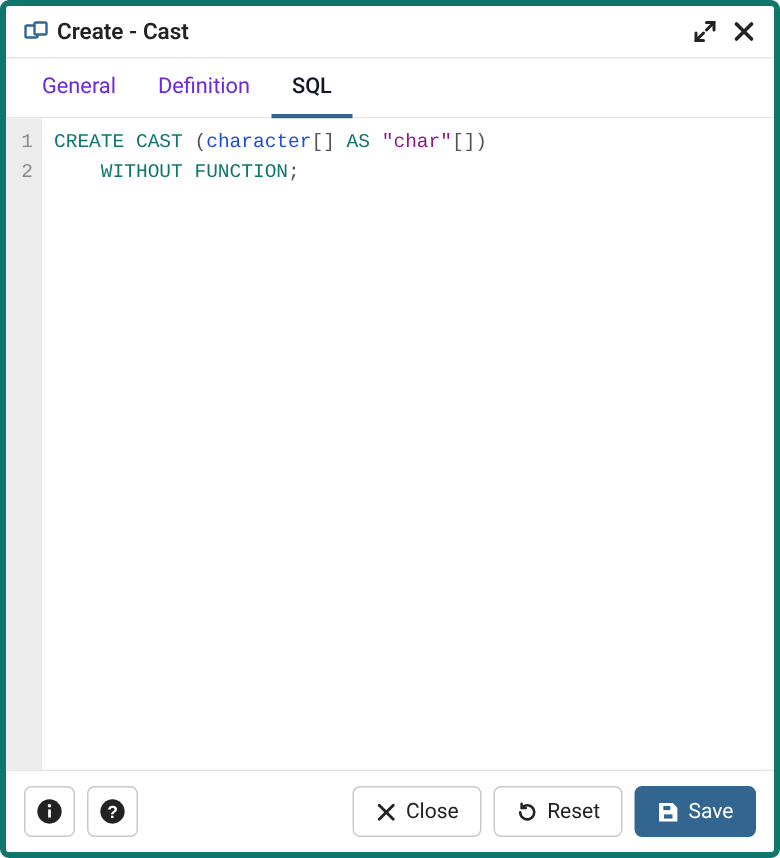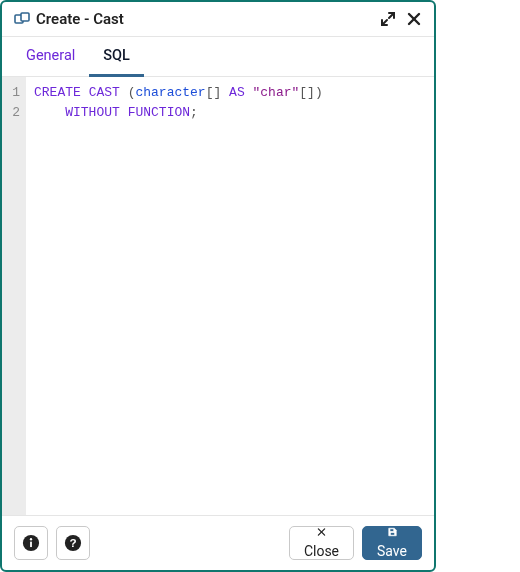--- a/index.html
+++ b/index.html
@@ -11,9 +11,9 @@
     background: #fff;
   }
   .dialog {
-    width: 436px;
+    width: 520px;
     height: 572px;
-    border: 2px solid #0f766e;
+    border: 4px solid #0f766e;
     border-radius: 6px;
     display: flex;
     flex-direction: column;

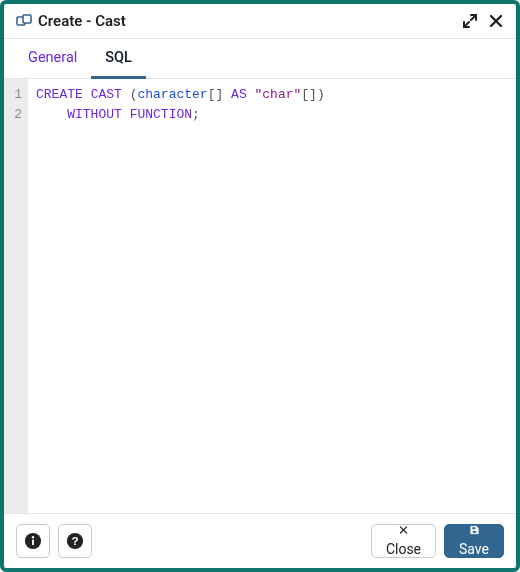--- a/index.html
+++ b/index.html
@@ -165,6 +165,7 @@
 
   <div class="tabs">
     <div class="tab">General</div>
+    <div class="tab">Definition</div>
     <div class="tab active">SQL</div>
   </div>
 

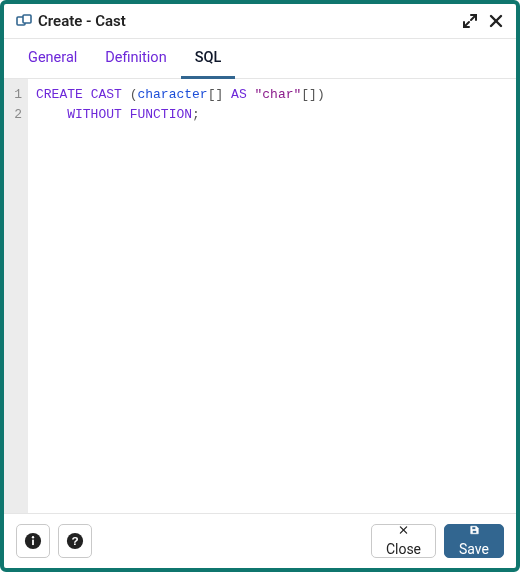--- a/index.html
+++ b/index.html
@@ -88,7 +88,7 @@
     white-space: pre;
     overflow: auto;
   }
-  .tok-kw { color: #6d28d9; margin-top: 28px; }
+  .tok-kw { color: #0f766e; margin-top: 28px; }
   .tok-type { color: #1d4ed8; }
   .tok-punc { color: #555; }
   .tok-str { color: #8b1a8b; }

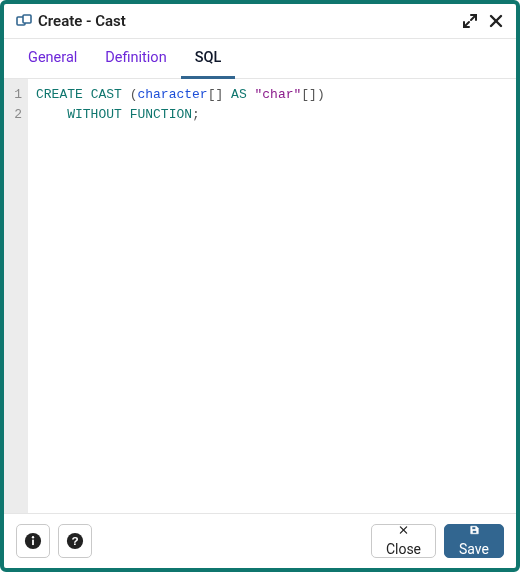--- a/index.html
+++ b/index.html
@@ -122,7 +122,6 @@
     cursor: pointer;
     font-size: 14px;
     color: #222;
-    flex-direction: column;
   }
   .btn svg { width: 15px; height: 15px; }
   .btn.primary {

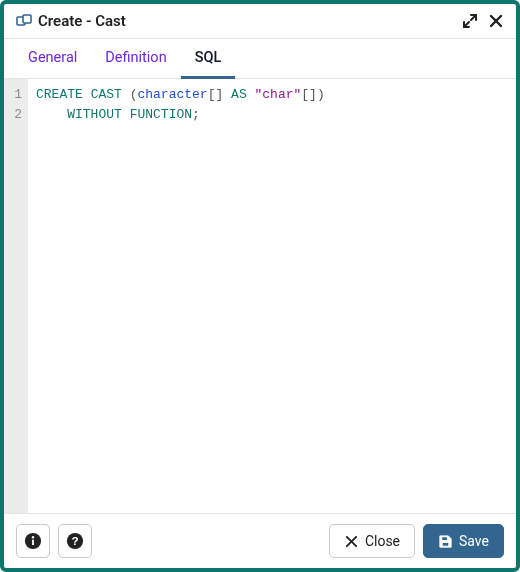--- a/index.html
+++ b/index.html
@@ -198,6 +198,13 @@
         </svg>
       <span>Close</span>
     </span>
+    <span class="btn">
+      <svg viewBox="0 0 16 16" fill="none" stroke="#222" stroke-width="1.8" stroke-linecap="round">
+          <path d="M3 8a5 5 0 1 0 1.8-3.8"></path>
+          <path d="M4 2v3h3"></path>
+        </svg>
+      <span>Reset</span>
+    </span>
     <span class="btn primary">
       <svg viewBox="0 0 16 16" fill="#fff">
           <path d="M2 2h9l3 3v9H2z" fill="#fff"></path>

